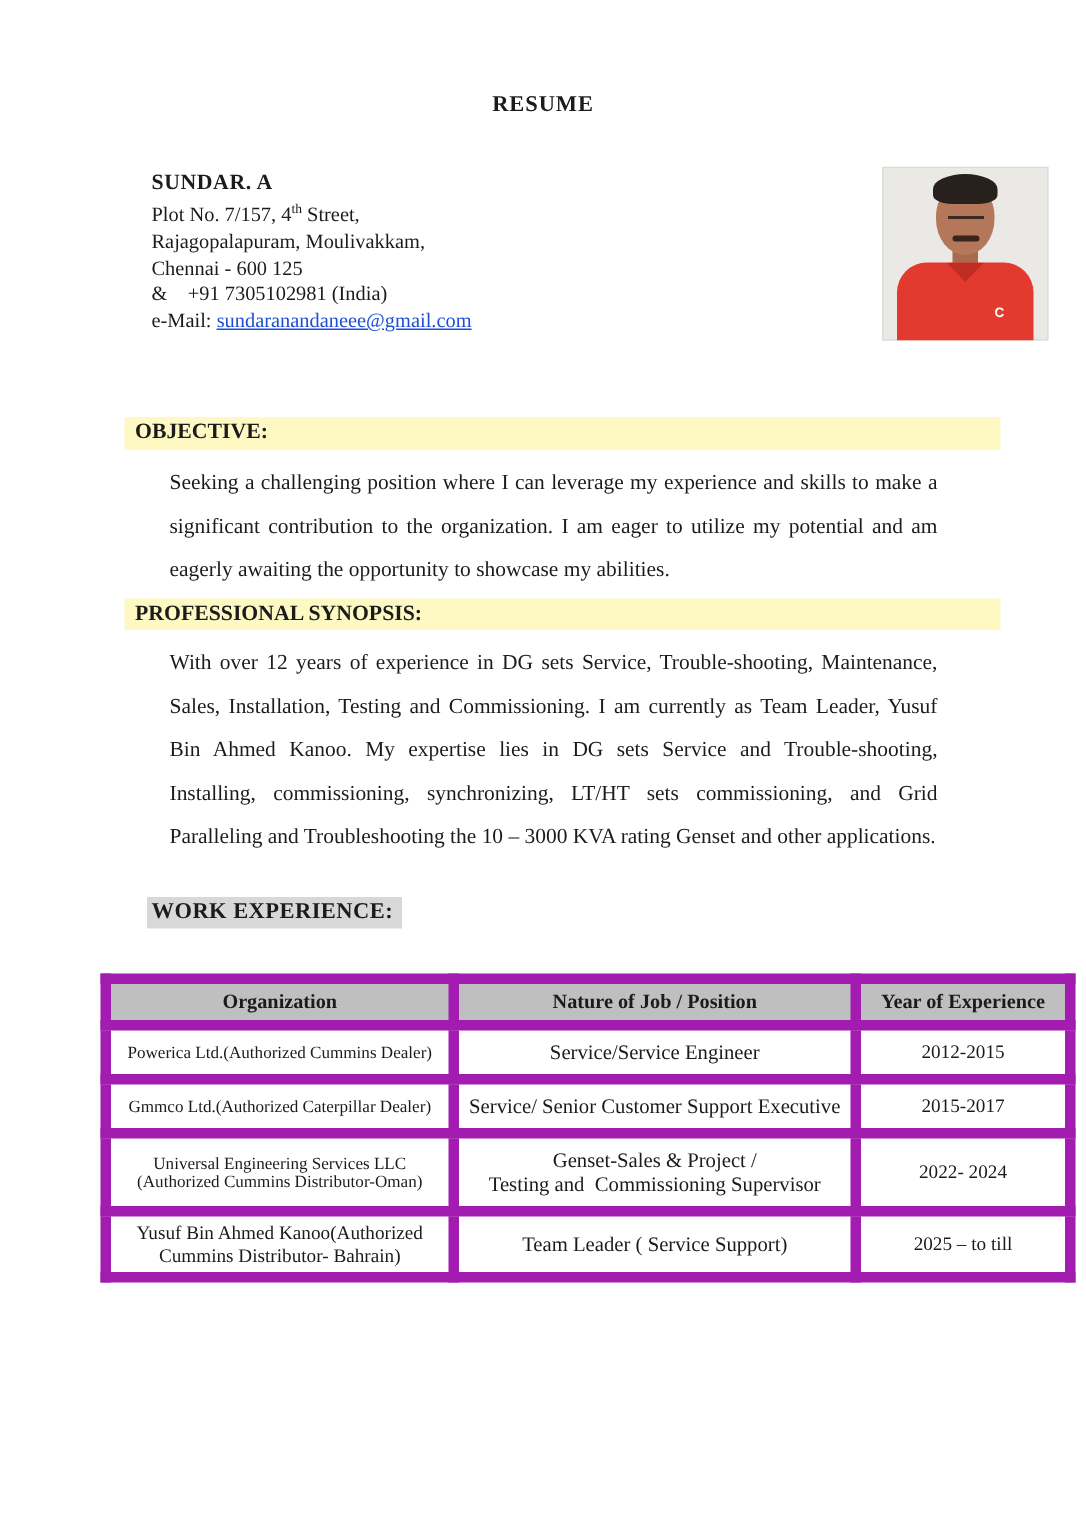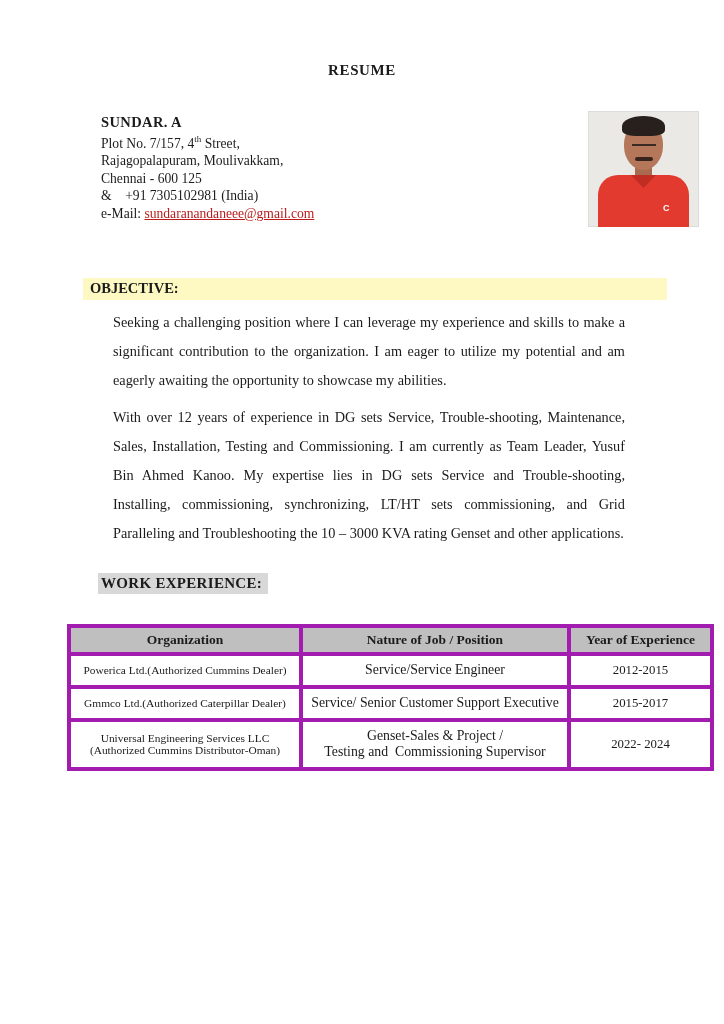--- a/index.html
+++ b/index.html
@@ -24,7 +24,7 @@
   .contact-name{font-weight:bold;font-size:14.5px;line-height:18px;letter-spacing:.4px;}
   .contact-line{font-size:13.6px;line-height:17.6px;white-space:pre;}
   .contact-line sup{font-size:9px;}
-  .email-link{color:#b91c1c;text-decoration:underline;cursor:pointer;}
+  .email-link{color:#1d4ed8;text-decoration:underline;cursor:pointer;}
   .photo{
     position:absolute;left:487px;top:-2px;width:111px;height:116px;
     background:#eae9e6;overflow:hidden;box-shadow:0 0 0 1px #dcdcda inset;

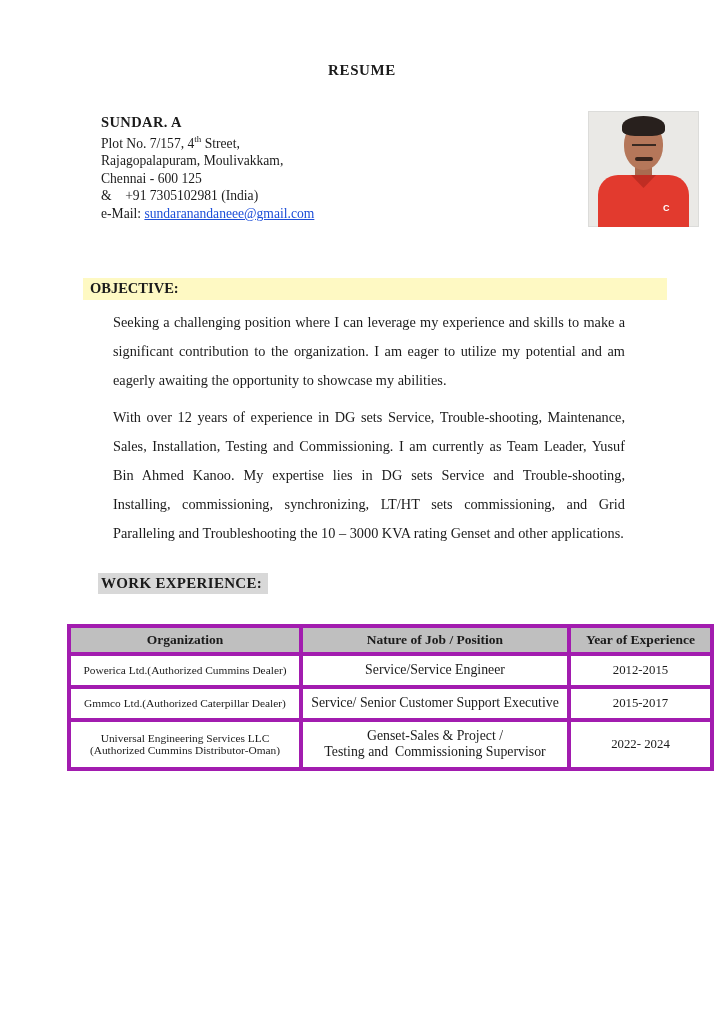--- a/index.html
+++ b/index.html
@@ -116,6 +116,7 @@
   <div class="section-bar bar-objective">OBJECTIVE:</div>
   <div class="para">Seeking a challenging position where I can leverage my experience and skills to make a significant contribution to the organization. I am eager to utilize my potential and am eagerly awaiting the opportunity to showcase my abilities.</div>
 
+  <div class="section-bar bar-synopsis">PROFESSIONAL SYNOPSIS:</div>
   <div class="para">With over 12 years of experience in DG sets Service, Trouble-shooting, Maintenance, Sales, Installation, Testing and Commissioning. I am currently as Team Leader, Yusuf Bin Ahmed Kanoo. My expertise lies in DG sets Service and Trouble-shooting, Installing, commissioning, synchronizing, LT/HT sets commissioning, and Grid Paralleling and Troubleshooting the 10 – 3000 KVA rating Genset and other applications.</div>
 
   <div class="we-heading-wrap">

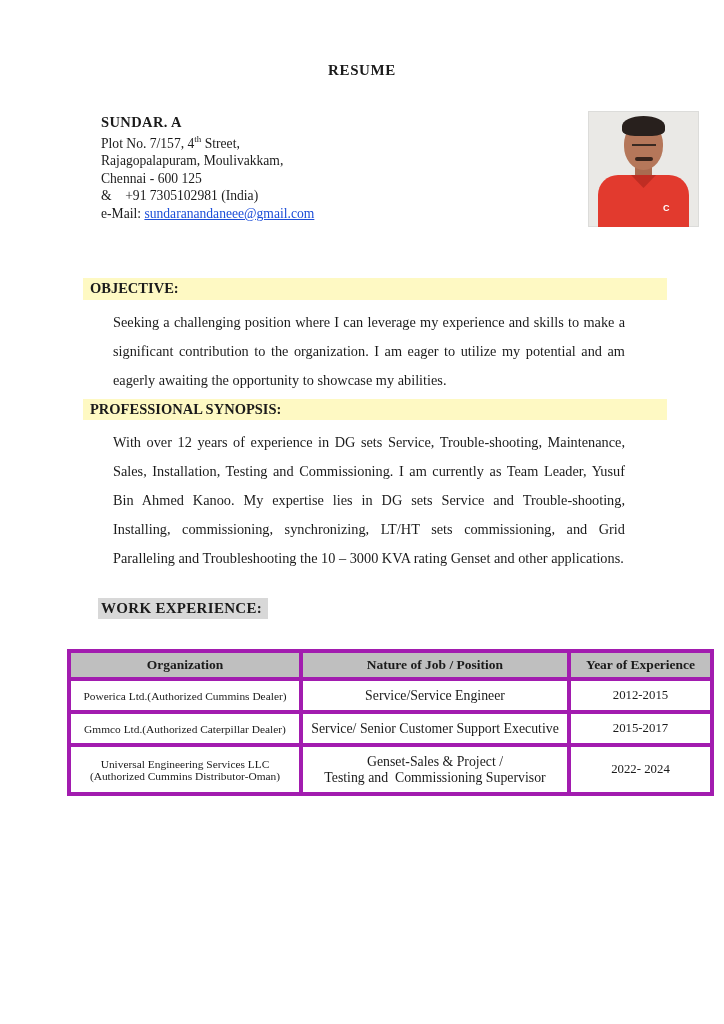--- a/index.html
+++ b/index.html
@@ -65,7 +65,7 @@
     table-layout:fixed;
   }
   table.we th,table.we td{
-    border:4px solid #a21caf;
+    border:7px solid #a21caf;
     text-align:center;vertical-align:middle;
     padding:1px 3px;
   }

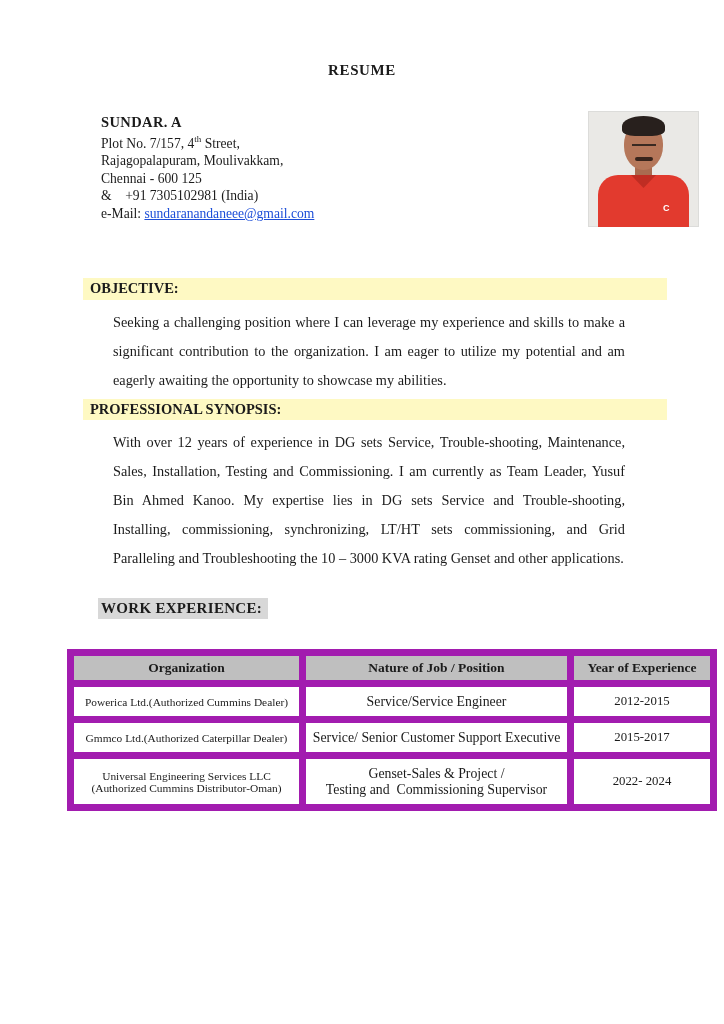--- a/index.html
+++ b/index.html
@@ -154,6 +154,12 @@
 Testing and  Commissioning Supervisor</td>
         <td class="year">2022- 2024</td>
       </tr>
+      <tr class="r-last">
+        <td class="org pre">Yusuf Bin Ahmed Kanoo(Authorized
+Cummins Distributor- Bahrain)</td>
+        <td class="pos">Team Leader ( Service Support)</td>
+        <td class="year">2025 – to till</td>
+      </tr>
     </tbody>
   </table>
 

